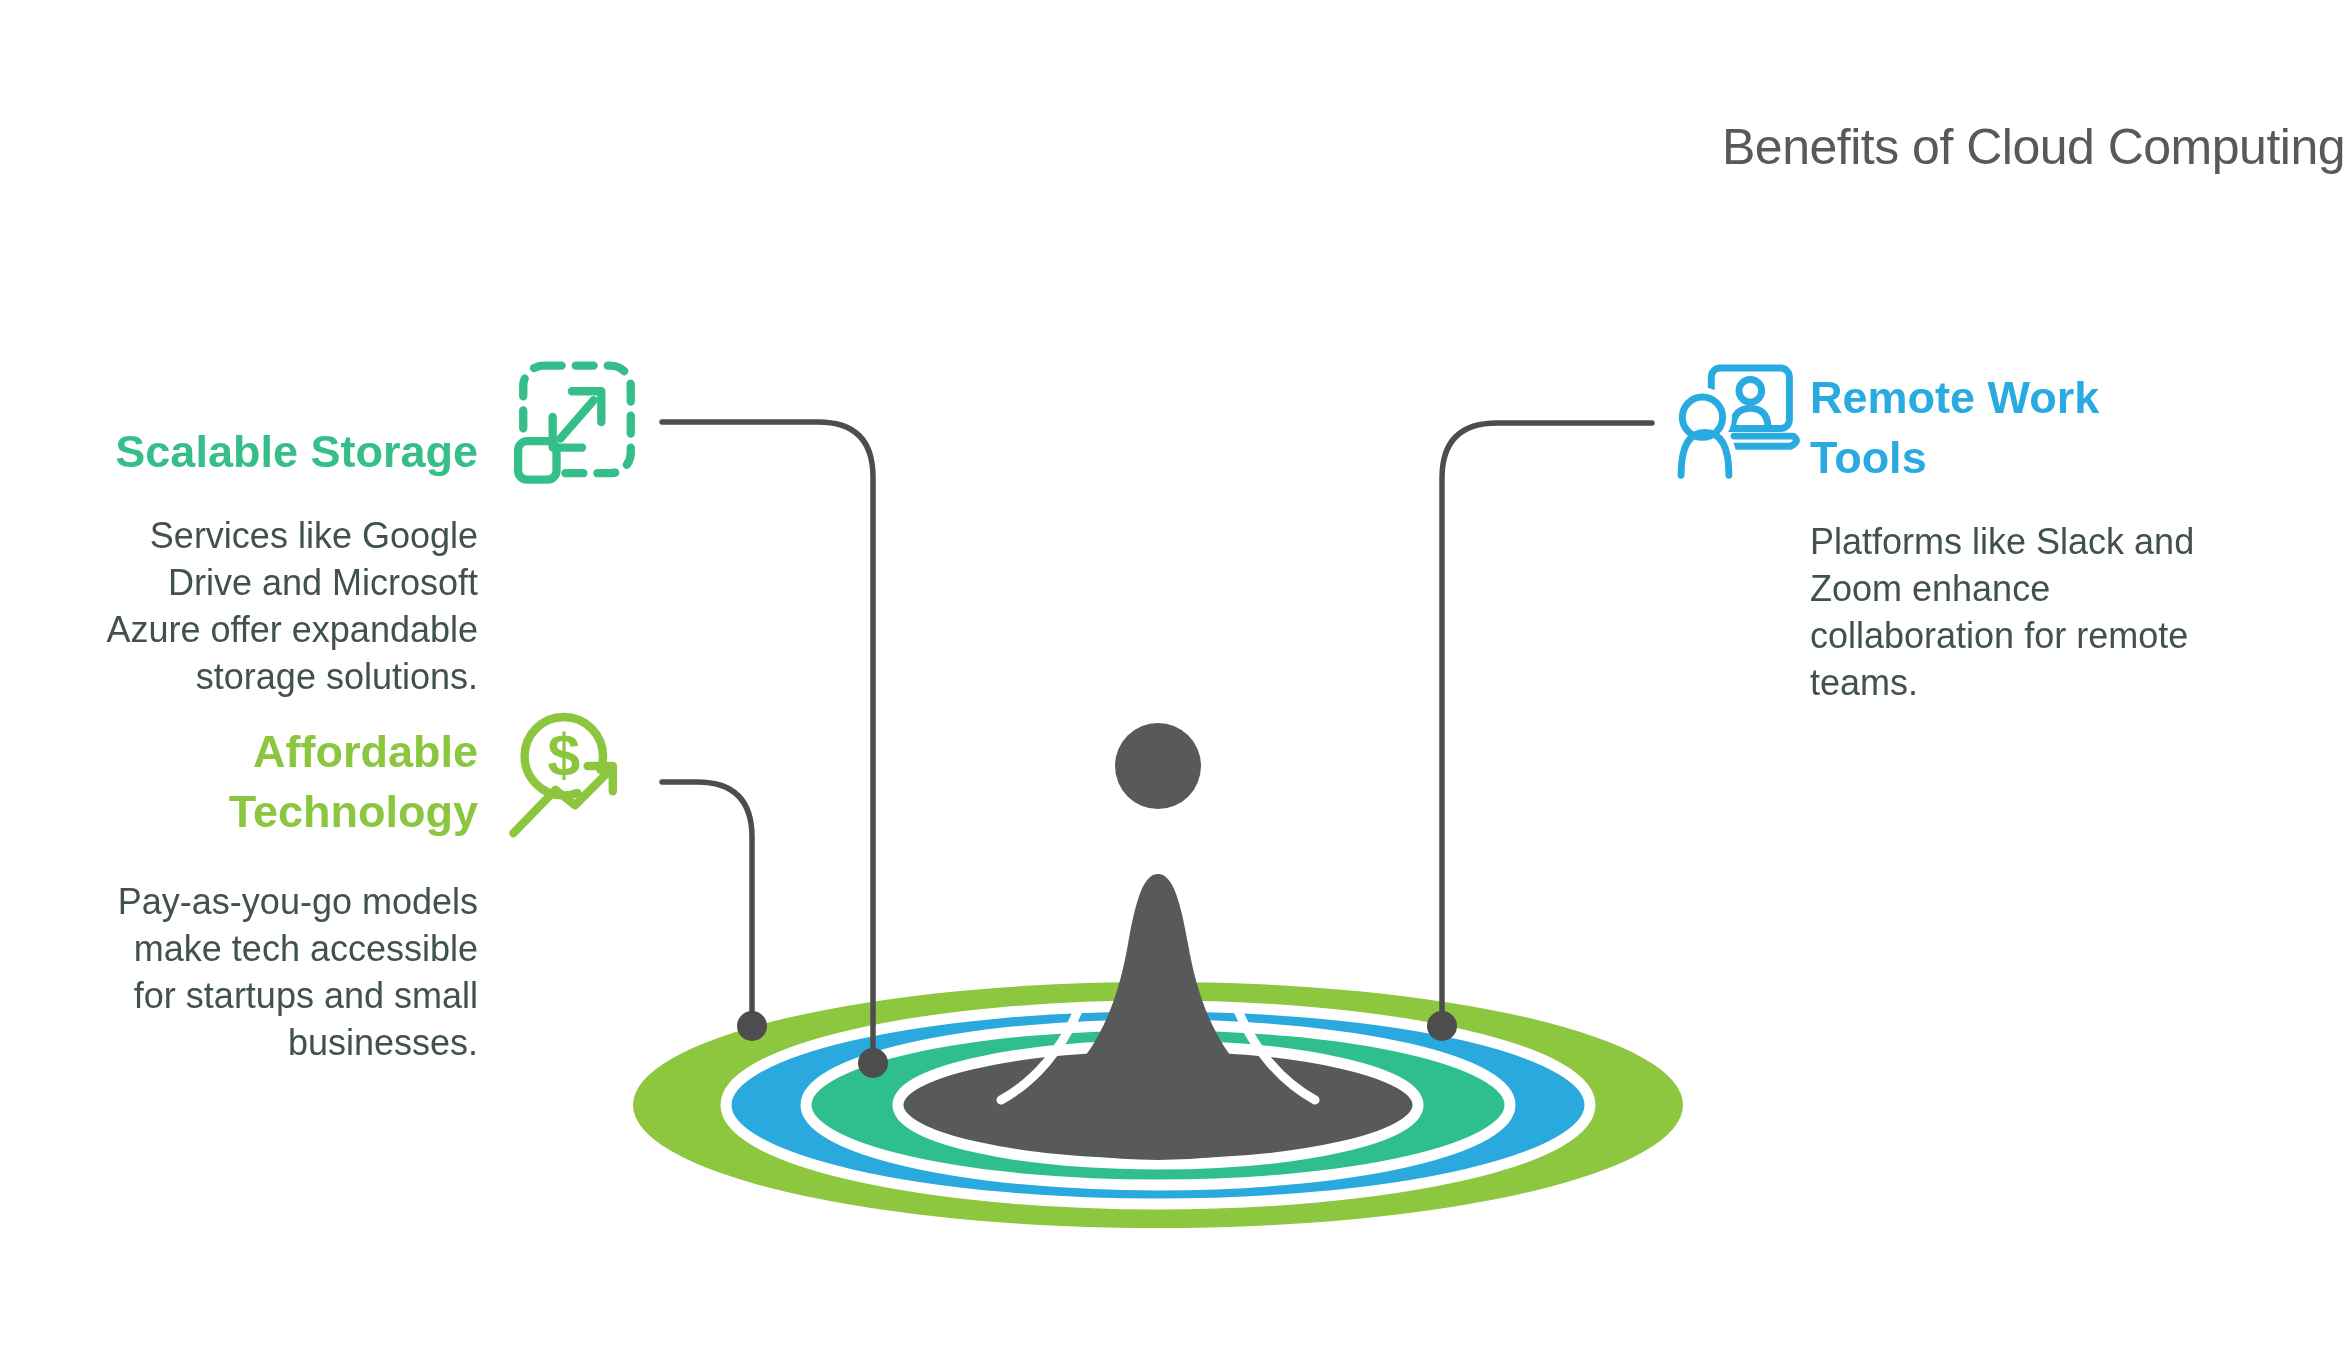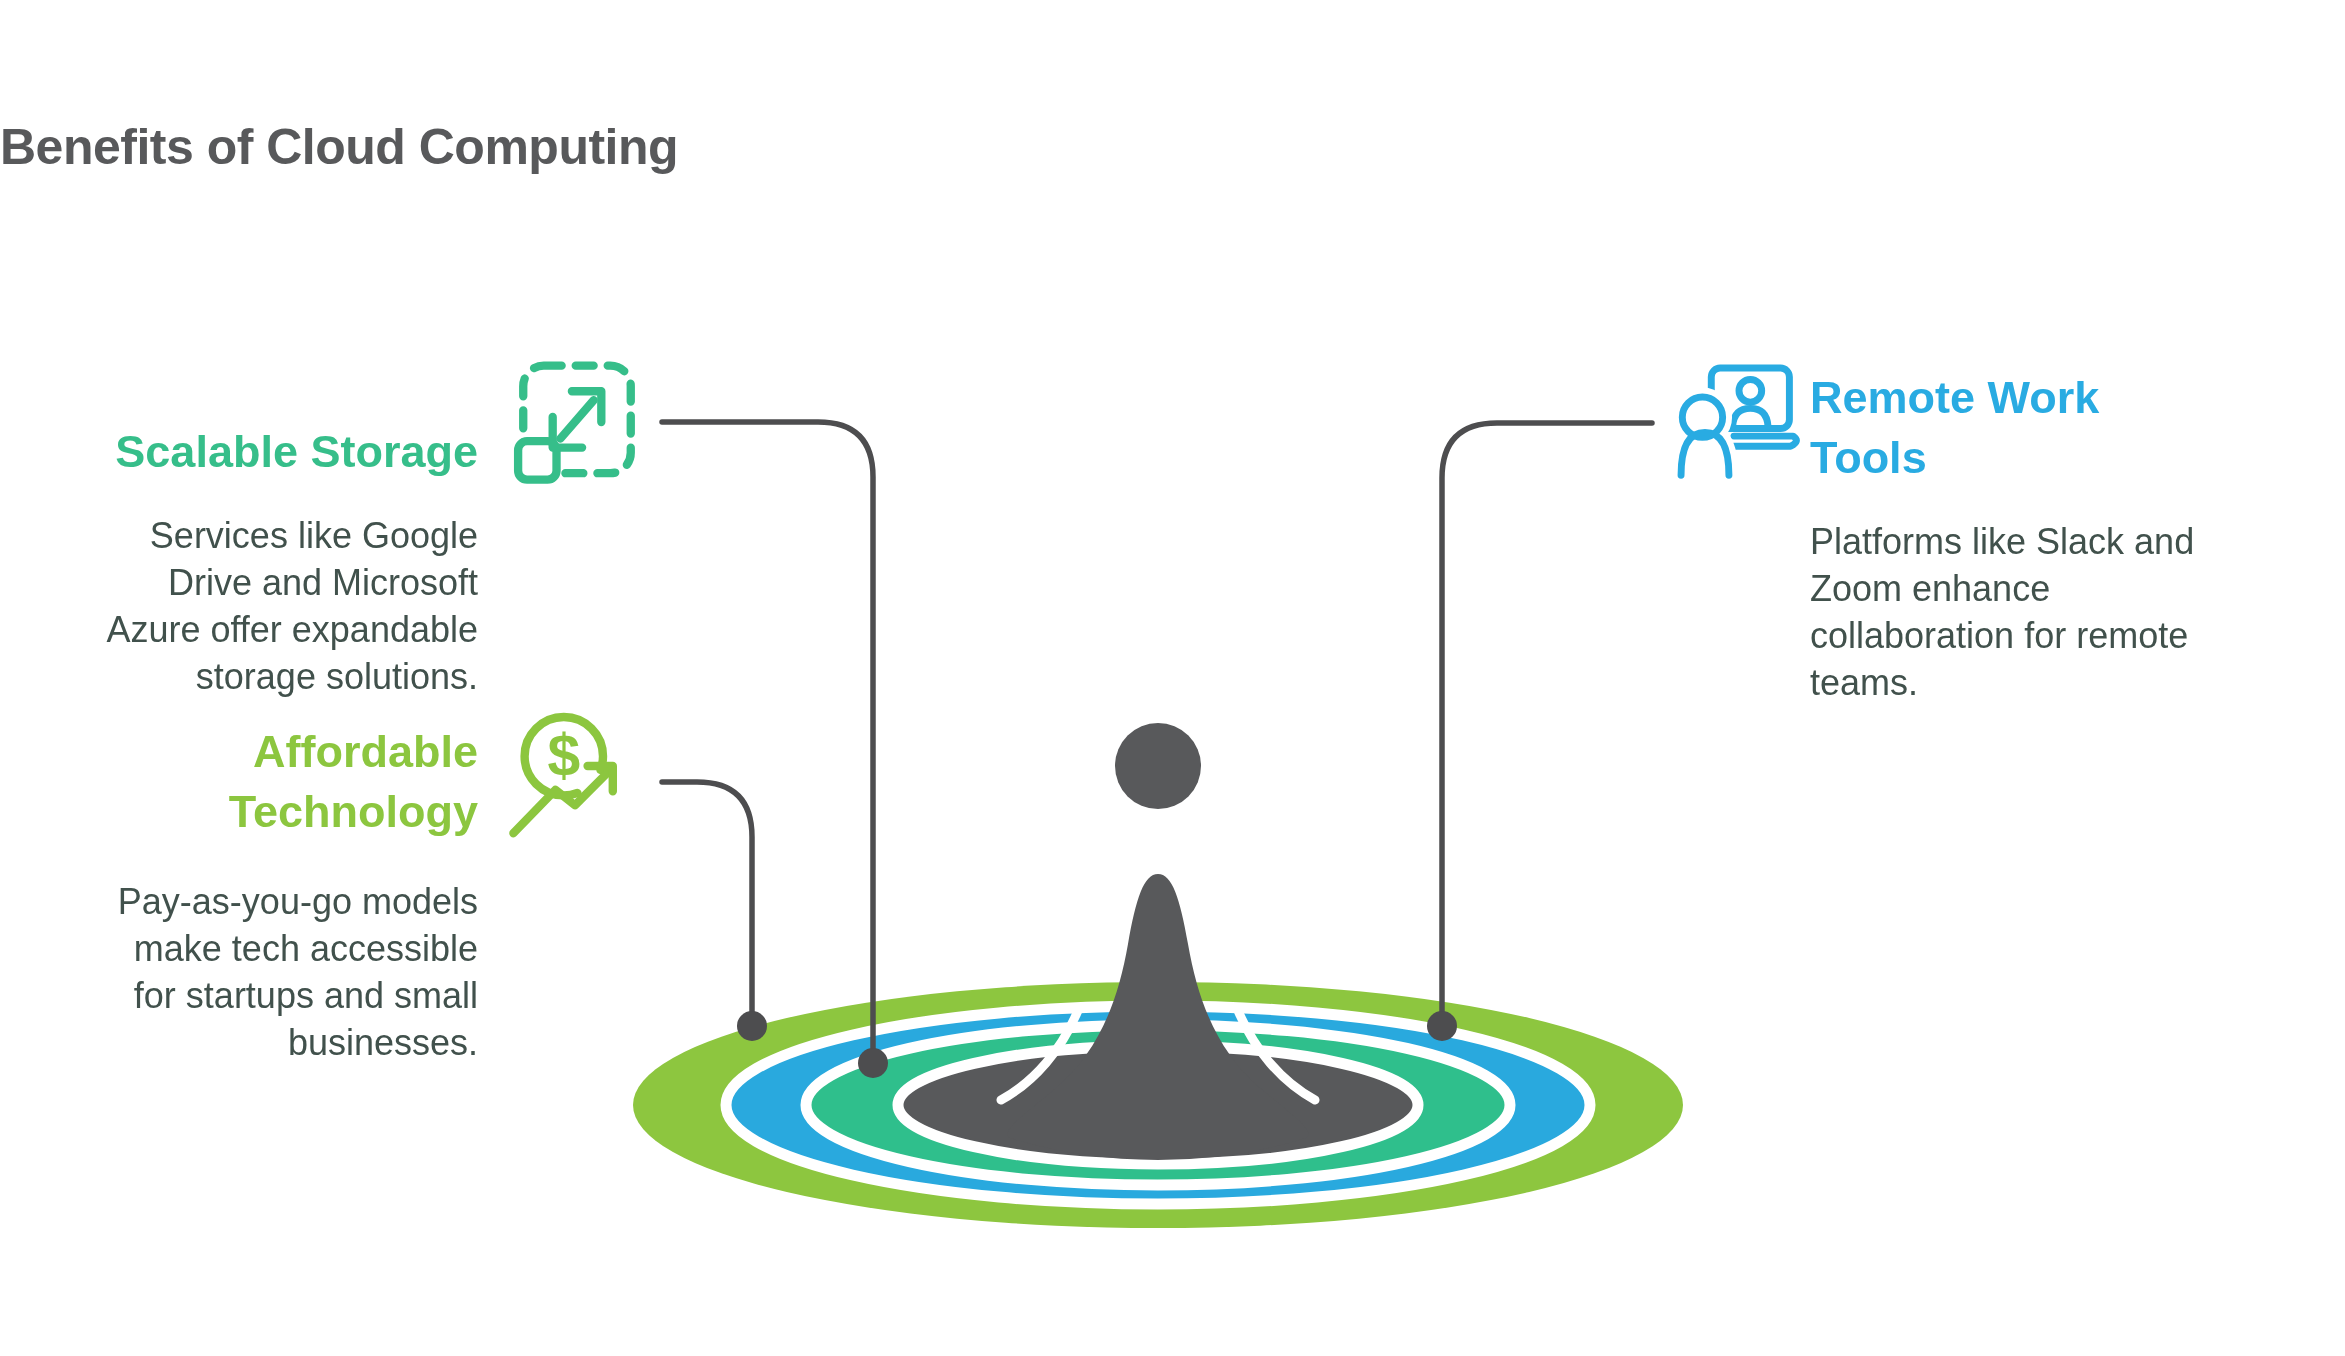--- a/index.html
+++ b/index.html
@@ -8,8 +8,8 @@
     font-family:"Liberation Sans", sans-serif;
   }
   .title{
-    position:absolute;left:0;right:0;top:118px;text-align:left;
-    font-size:50px;font-weight:bold;color:#58595B;letter-spacing:-0.5px;
+    position:absolute;left:0;right:0;top:118px;text-align:right;
+    font-size:50px;font-weight:normal;color:#58595B;letter-spacing:-0.5px;
   }
   .block{position:absolute;}
   .left-col{right:1867px;width:520px;text-align:right;}

